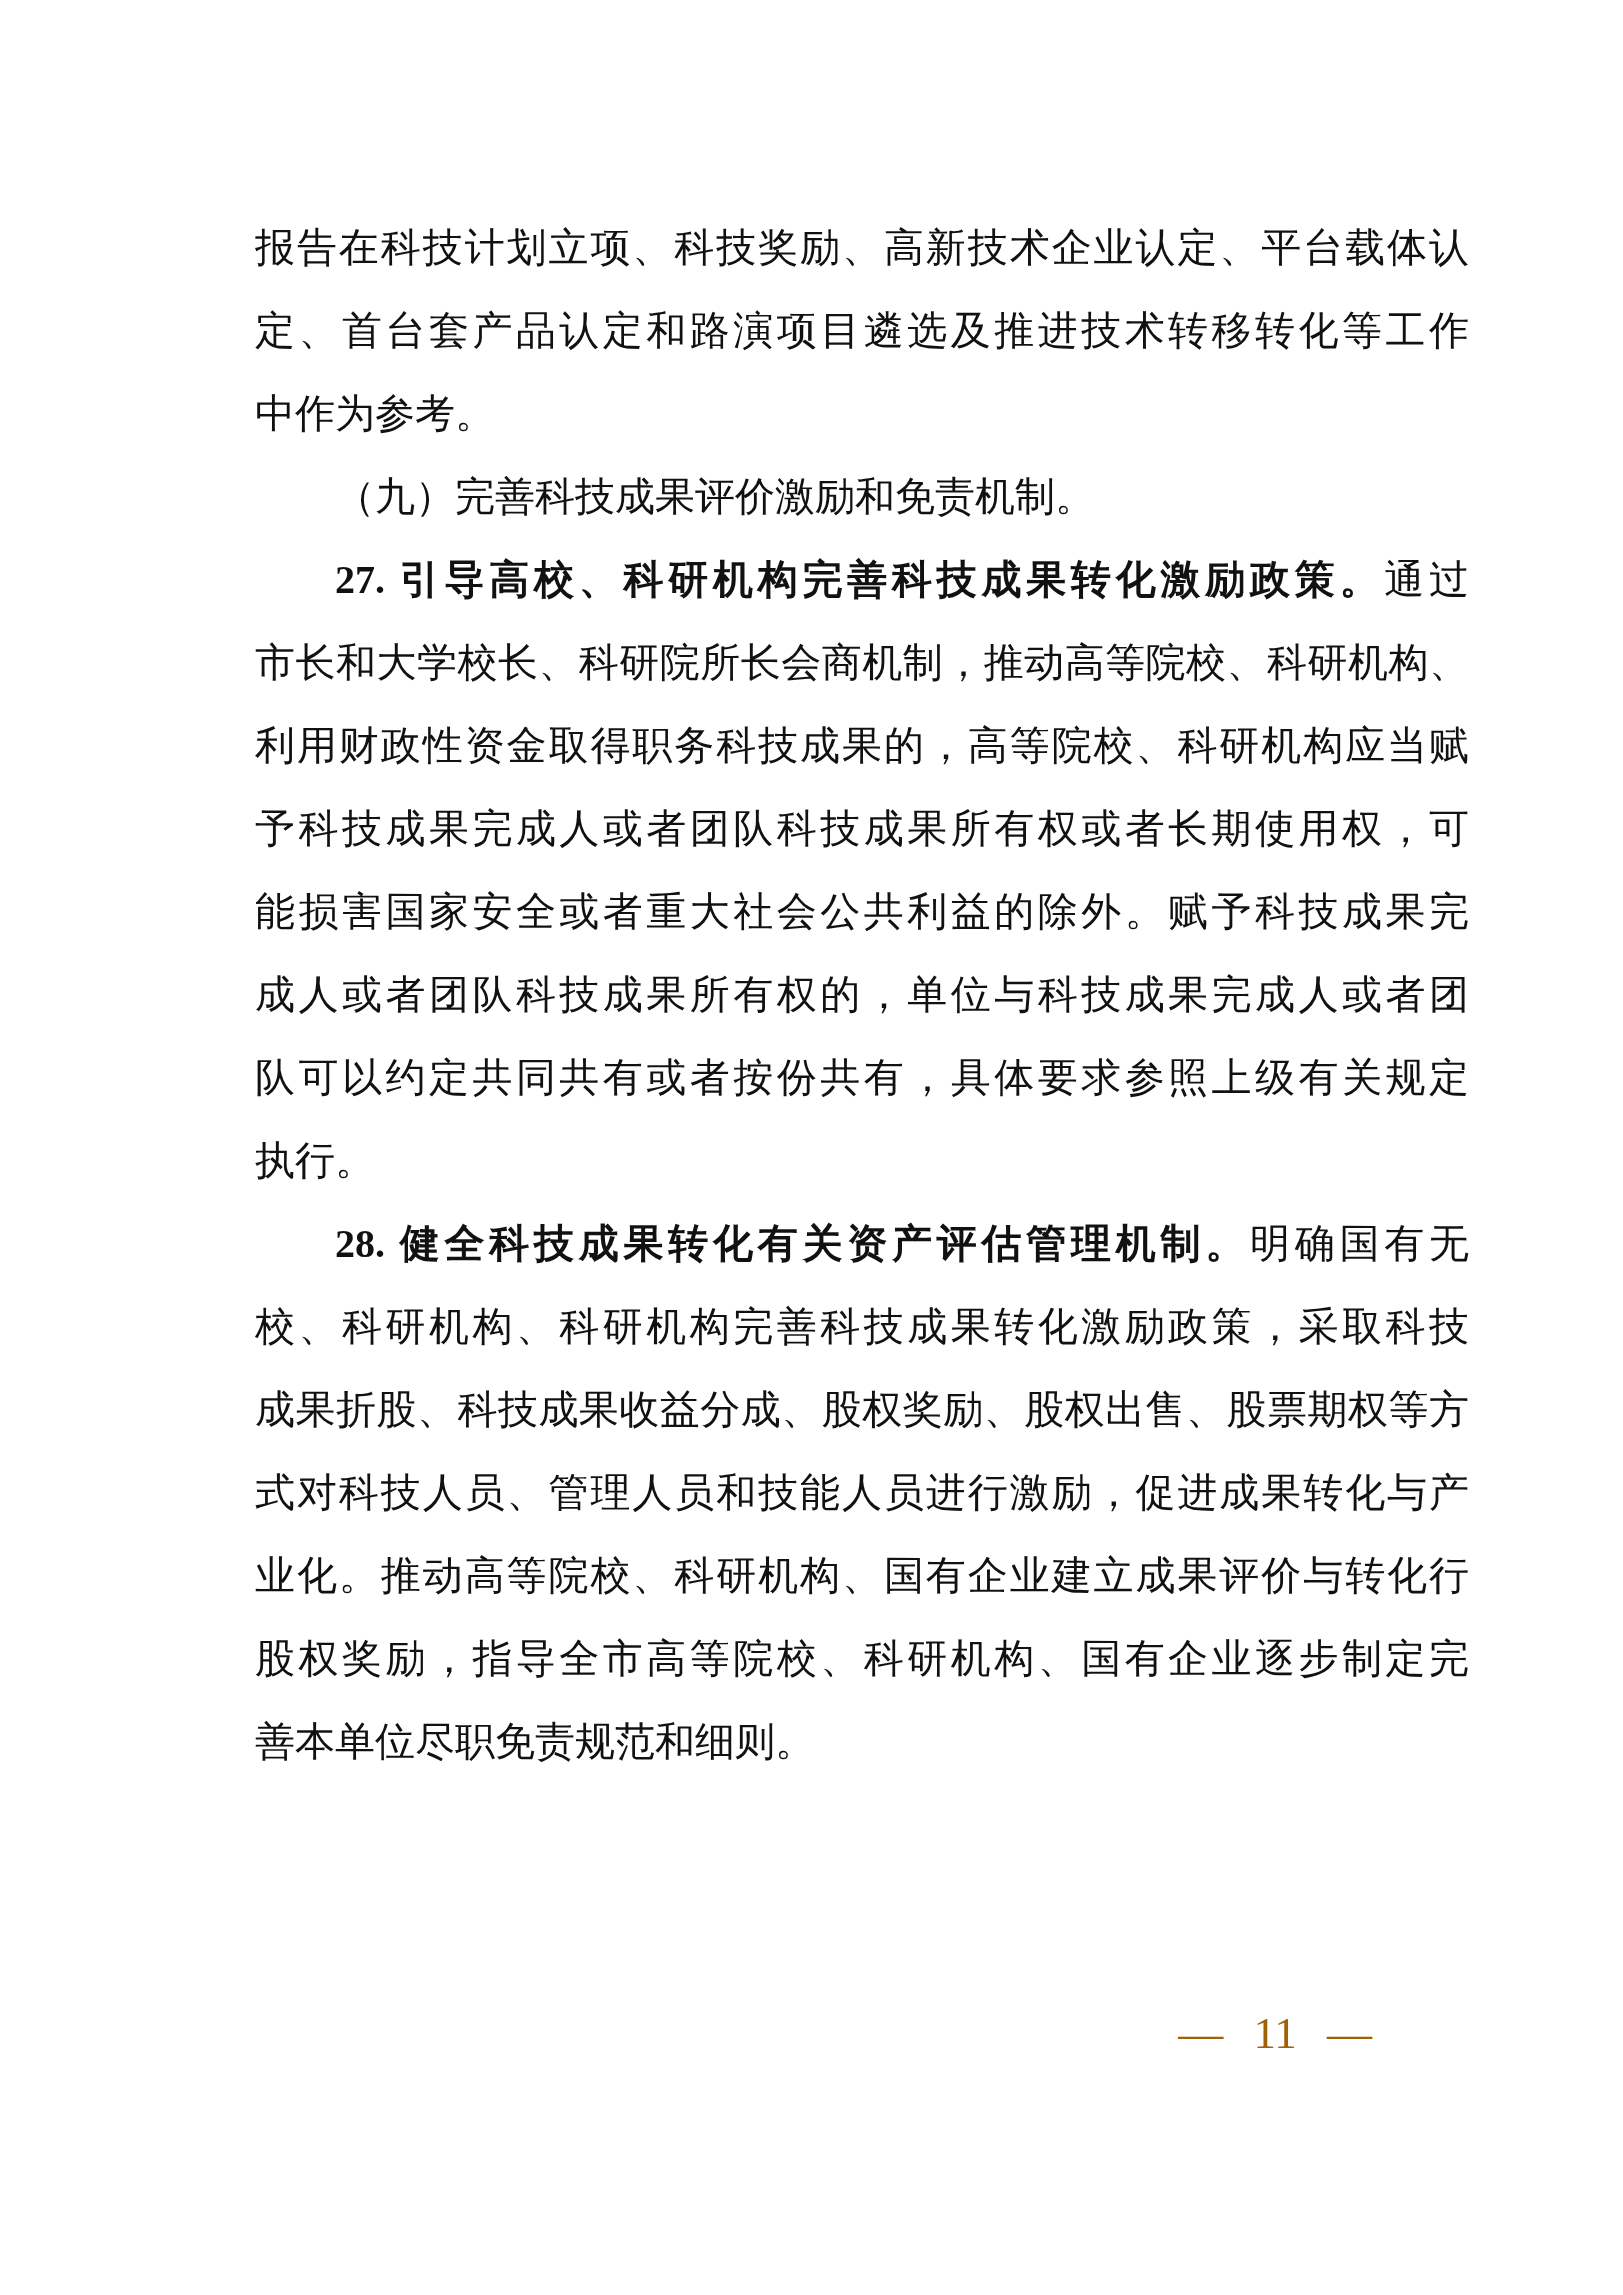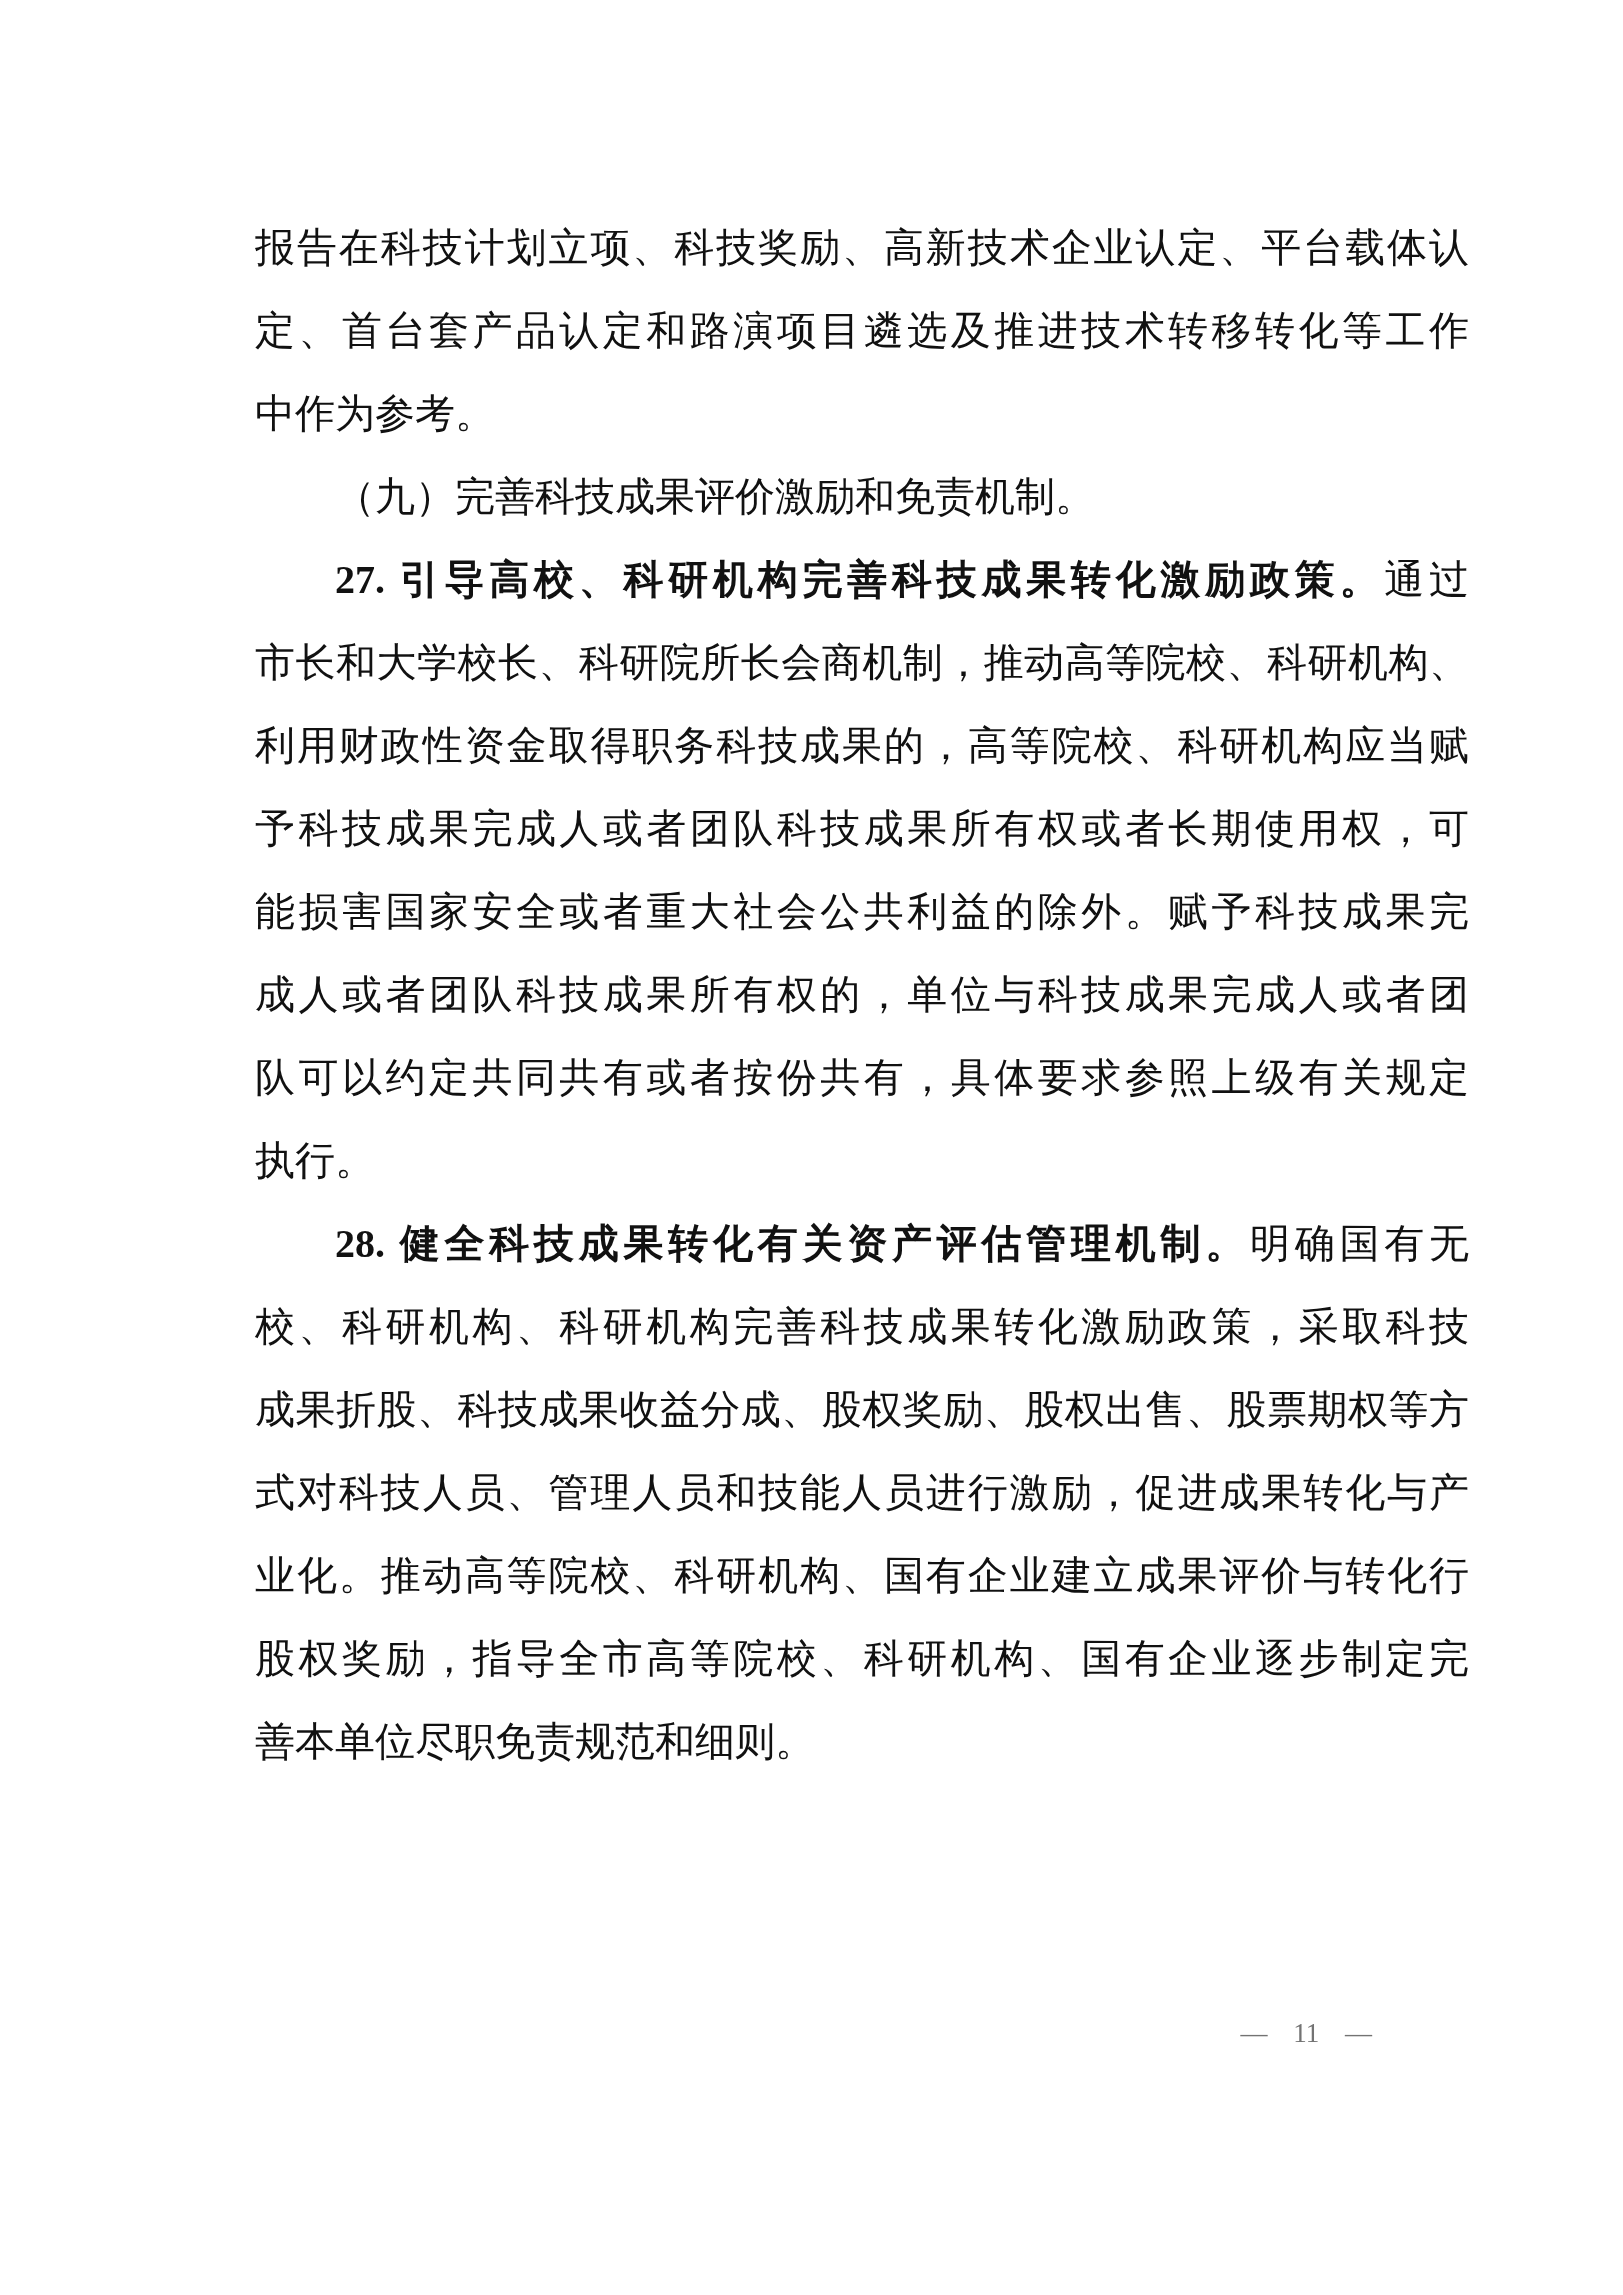--- a/index.html
+++ b/index.html
@@ -50,10 +50,10 @@
     position: absolute;
     top: 2011px;
     right: 251px;
-    font-size: 27px;
+    font-size: 45px;
     line-height: 44px;
     word-spacing: 19px;
-    color: #737373;
+    color: #a16207;
     font-family: "Liberation Serif", "DejaVu Serif", serif;
   }
 </style>

